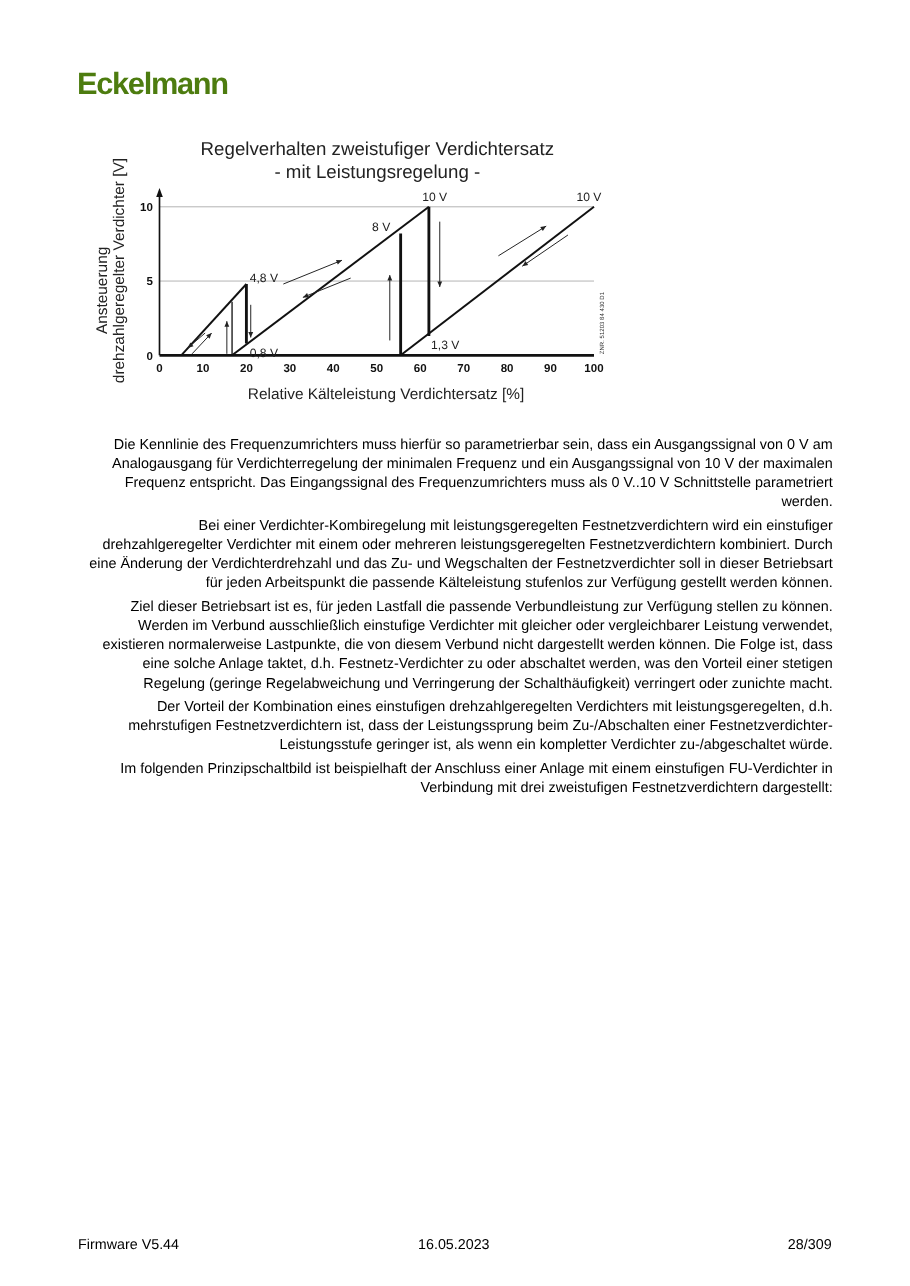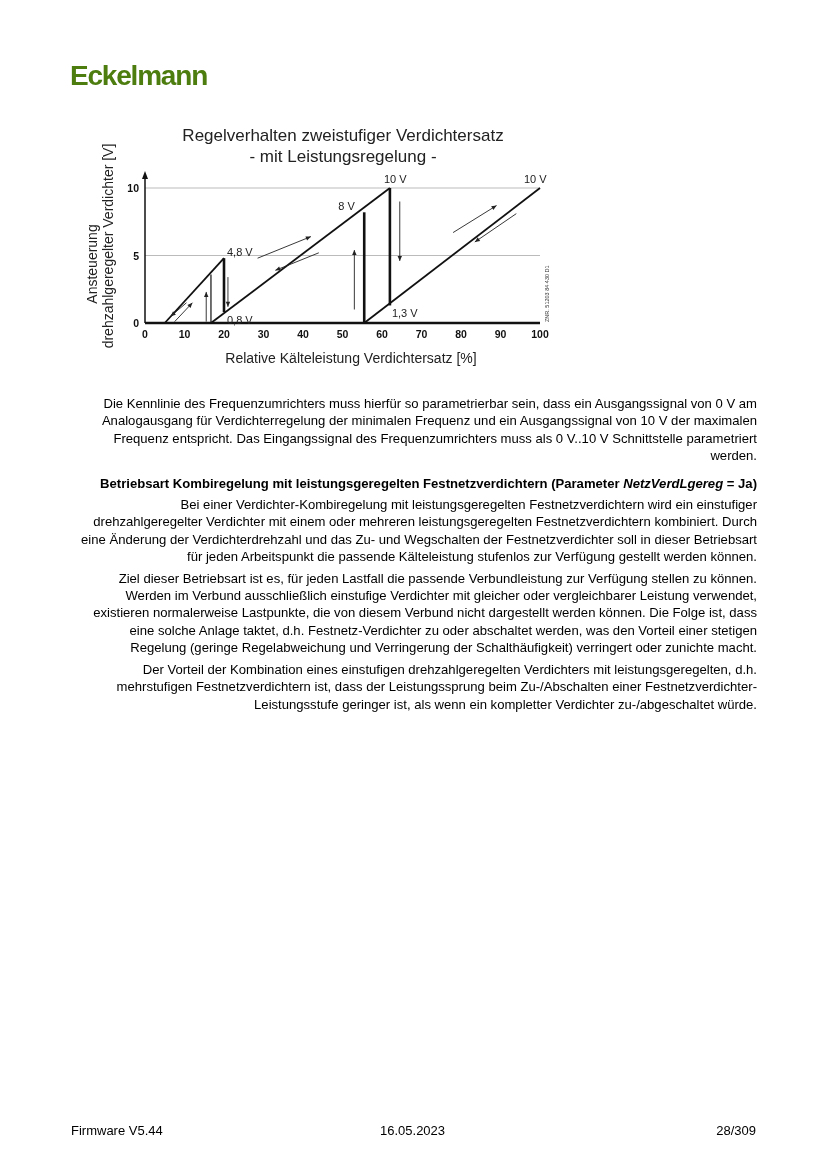--- a/index.html
+++ b/index.html
@@ -90,7 +90,6 @@
 
 <div class="body-text">
   <p>Die Kennlinie des Frequenzumrichters muss hierfür so parametrierbar sein, dass ein Ausgangssignal von 0 V am Analogausgang für Verdichterregelung der minimalen Frequenz und ein Ausgangssignal von 10 V der maximalen Frequenz entspricht. Das Eingangssignal des Frequenzumrichters muss als 0 V..10 V Schnittstelle parametriert werden.</p>
-  <p class="heading"><span>Betriebsart Kombiregelung mit leistungsgeregelten Festnetzverdichtern (Parameter </span><i>NetzVerdLgereg</i><span> = Ja)</span></p>
   <p>Bei einer Verdichter-Kombiregelung mit leistungsgeregelten Festnetzverdichtern wird ein einstufiger drehzahlgeregelter Verdichter mit einem oder mehreren leistungsgeregelten Festnetzverdichtern kombiniert. Durch eine Änderung der Verdichterdrehzahl und das Zu- und Wegschalten der Festnetzverdichter soll in dieser Betriebsart für jeden Arbeitspunkt die passende Kälteleistung stufenlos zur Verfügung gestellt werden können.</p>
   <p>Ziel dieser Betriebsart ist es, für jeden Lastfall die passende Verbundleistung zur Verfügung stellen zu können. Werden im Verbund ausschließlich einstufige Verdichter mit gleicher oder vergleichbarer Leistung verwendet, existieren normalerweise Lastpunkte, die von diesem Verbund nicht dargestellt werden können. Die Folge ist, dass eine solche Anlage taktet, d.h. Festnetz-Verdichter zu oder abschaltet werden, was den Vorteil einer stetigen Regelung (geringe Regelabweichung und Verringerung der Schalthäufigkeit) verringert oder zunichte macht.</p>
   <p>Der Vorteil der Kombination eines einstufigen drehzahlgeregelten Verdichters mit leistungsgeregelten, d.h. mehrstufigen Festnetzverdichtern ist, dass der Leistungssprung beim Zu-/Abschalten einer Festnetzverdichter-Leistungsstufe geringer ist, als wenn ein kompletter Verdichter zu-/abgeschaltet würde.</p>

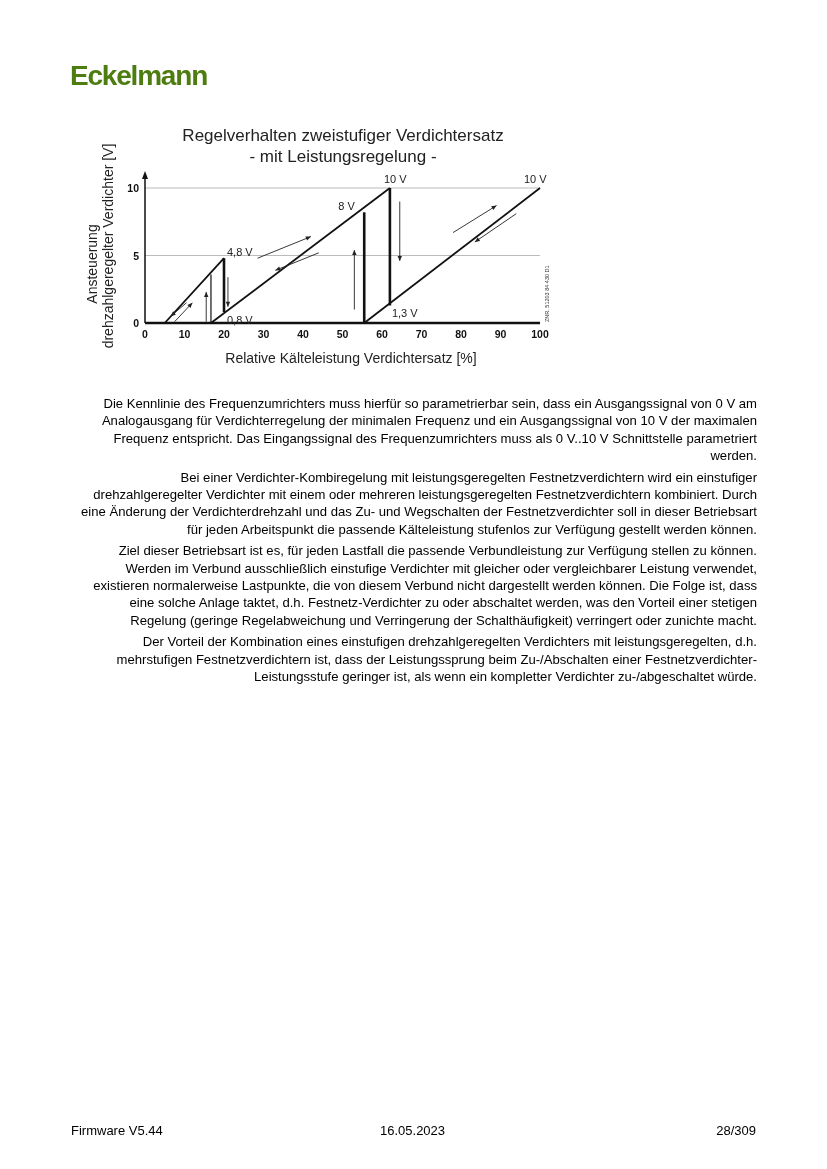--- a/index.html
+++ b/index.html
@@ -93,6 +93,7 @@
   <p>Bei einer Verdichter-Kombiregelung mit leistungsgeregelten Festnetzverdichtern wird ein einstufiger drehzahlgeregelter Verdichter mit einem oder mehreren leistungsgeregelten Festnetzverdichtern kombiniert. Durch eine Änderung der Verdichterdrehzahl und das Zu- und Wegschalten der Festnetzverdichter soll in dieser Betriebsart für jeden Arbeitspunkt die passende Kälteleistung stufenlos zur Verfügung gestellt werden können.</p>
   <p>Ziel dieser Betriebsart ist es, für jeden Lastfall die passende Verbundleistung zur Verfügung stellen zu können. Werden im Verbund ausschließlich einstufige Verdichter mit gleicher oder vergleichbarer Leistung verwendet, existieren normalerweise Lastpunkte, die von diesem Verbund nicht dargestellt werden können. Die Folge ist, dass eine solche Anlage taktet, d.h. Festnetz-Verdichter zu oder abschaltet werden, was den Vorteil einer stetigen Regelung (geringe Regelabweichung und Verringerung der Schalthäufigkeit) verringert oder zunichte macht.</p>
   <p>Der Vorteil der Kombination eines einstufigen drehzahlgeregelten Verdichters mit leistungsgeregelten, d.h. mehrstufigen Festnetzverdichtern ist, dass der Leistungssprung beim Zu-/Abschalten einer Festnetzverdichter-Leistungsstufe geringer ist, als wenn ein kompletter Verdichter zu-/abgeschaltet würde.</p>
+  <p>Im folgenden Prinzipschaltbild ist beispielhaft der Anschluss einer Anlage mit einem einstufigen FU-Verdichter in Verbindung mit drei zweistufigen Festnetzverdichtern dargestellt:</p>
 </div>
 
 <div class="footer left">Firmware V5.44</div>

